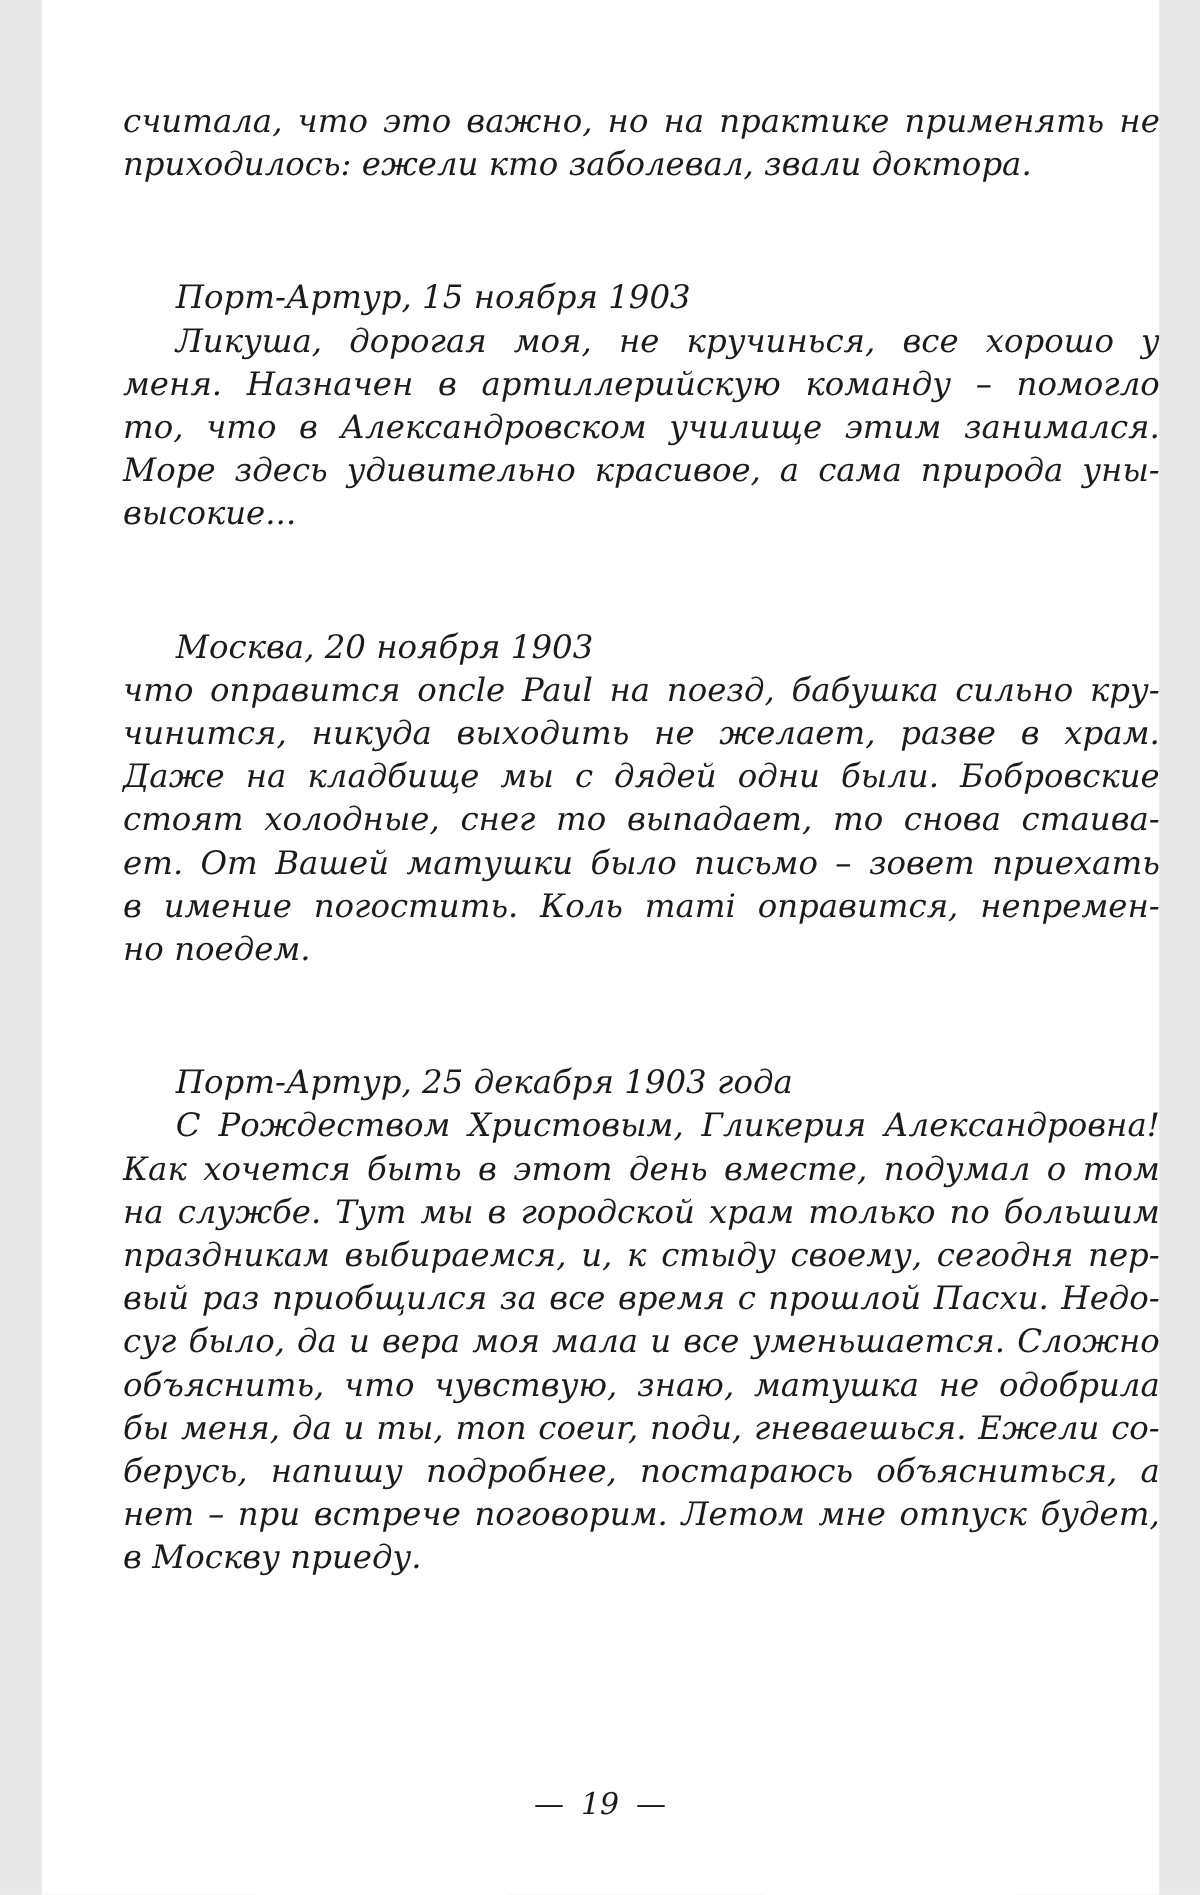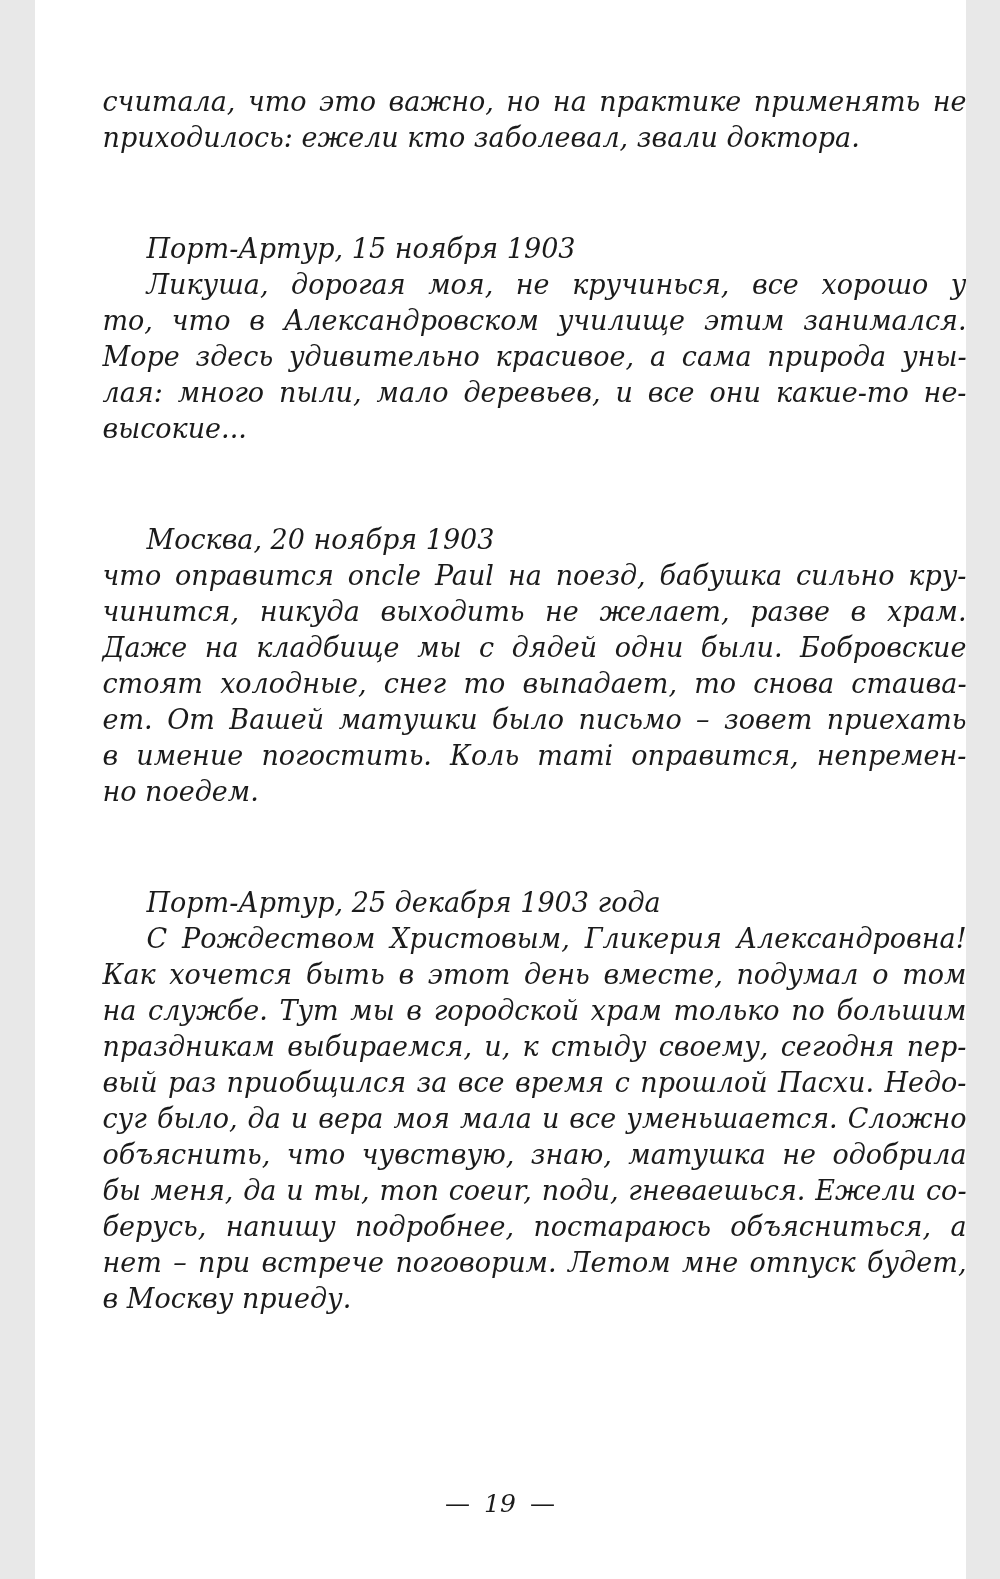--- a/index.html
+++ b/index.html
@@ -77,6 +77,7 @@
     <section class="entry">
       <div class="line heading indent">Порт-Артур, 15 ноября 1903</div>
       <div class="line indent">Ликуша, дорогая моя, не кручинься, все хорошо у</div>
+      <div class="line">меня. Назначен в артиллерийскую команду – помогло</div>
       <div class="line">то, что в Александровском училище этим занимался.</div>
       <div class="line">Море здесь удивительно красивое, а сама природа уны-</div>
       <div class="line">лая: много пыли, мало деревьев, и все они какие-то не-</div>

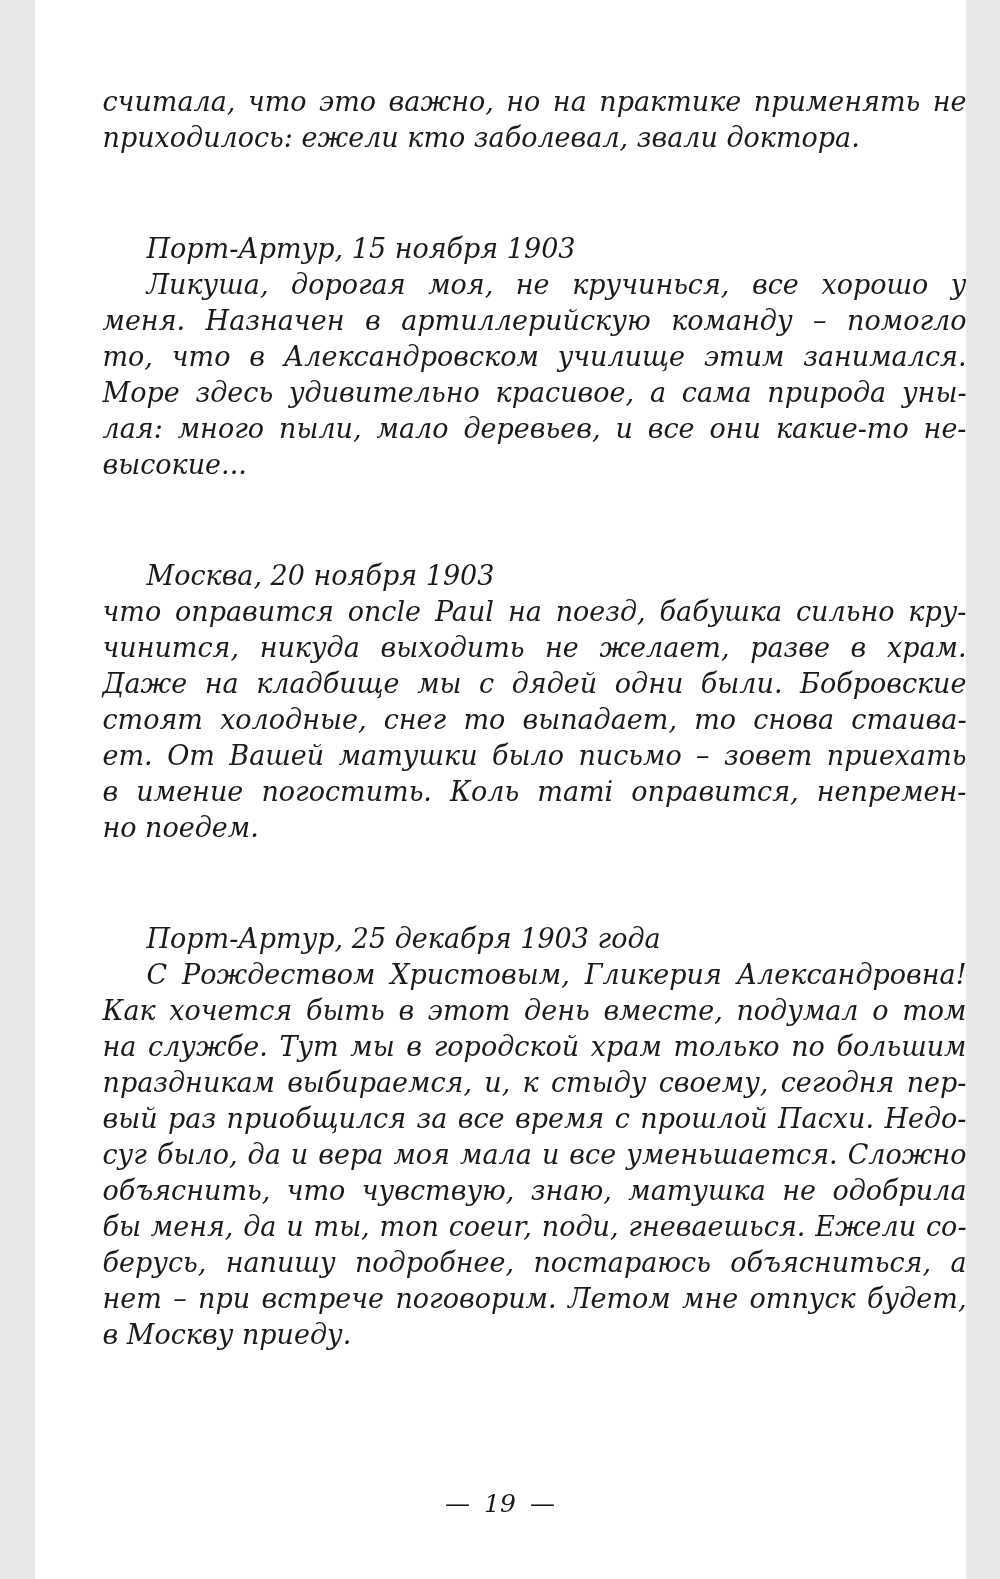--- a/index.html
+++ b/index.html
@@ -80,7 +80,6 @@
       <div class="line">меня. Назначен в артиллерийскую команду – помогло</div>
       <div class="line">то, что в Александровском училище этим занимался.</div>
       <div class="line">Море здесь удивительно красивое, а сама природа уны-</div>
-      <div class="line">лая: много пыли, мало деревьев, и все они какие-то не-</div>
       <div class="line lastline">высокие...</div>
     </section>
 

